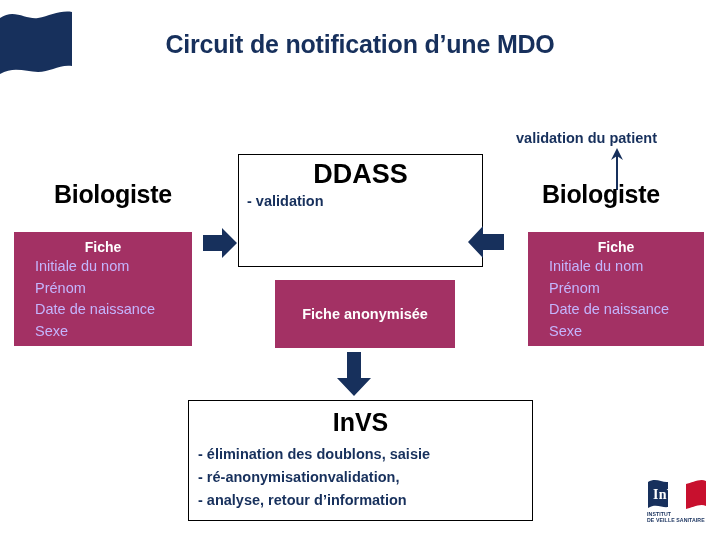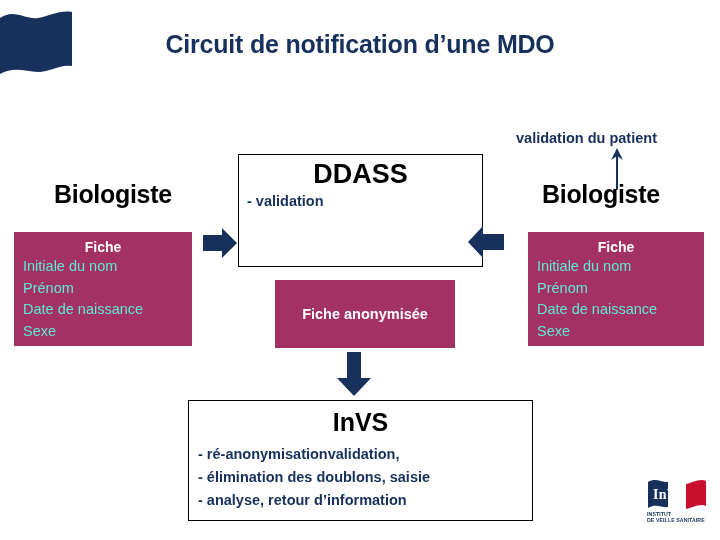--- a/index.html
+++ b/index.html
@@ -71,8 +71,8 @@
   .fiche-card .fiche-line {
     font-size: 14.5px;
     line-height: 21.5px;
-    color: #5eead4;
-    padding-left: 9px;
+    color: #c4b5fd;
+    padding-left: 21px;
     white-space: nowrap;
   }
 

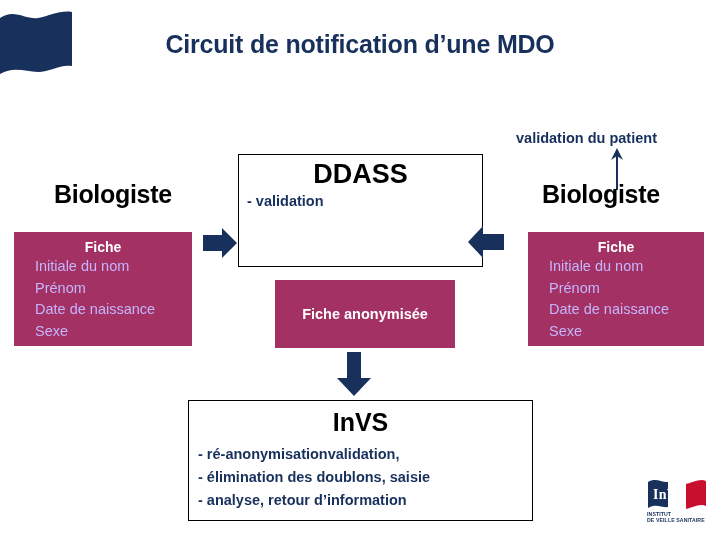--- a/index.html
+++ b/index.html
@@ -241,8 +241,8 @@
 <div class="process-box" id="box-invs">
   <div class="process-title">InVS</div>
   <div class="process-lines">
+    <div class="process-line">- élimination des doublons, saisie</div>
     <div class="process-line">- ré-anonymisationvalidation,</div>
-    <div class="process-line">- élimination des doublons, saisie</div>
     <div class="process-line">- analyse, retour d’information</div>
   </div>
 </div>

